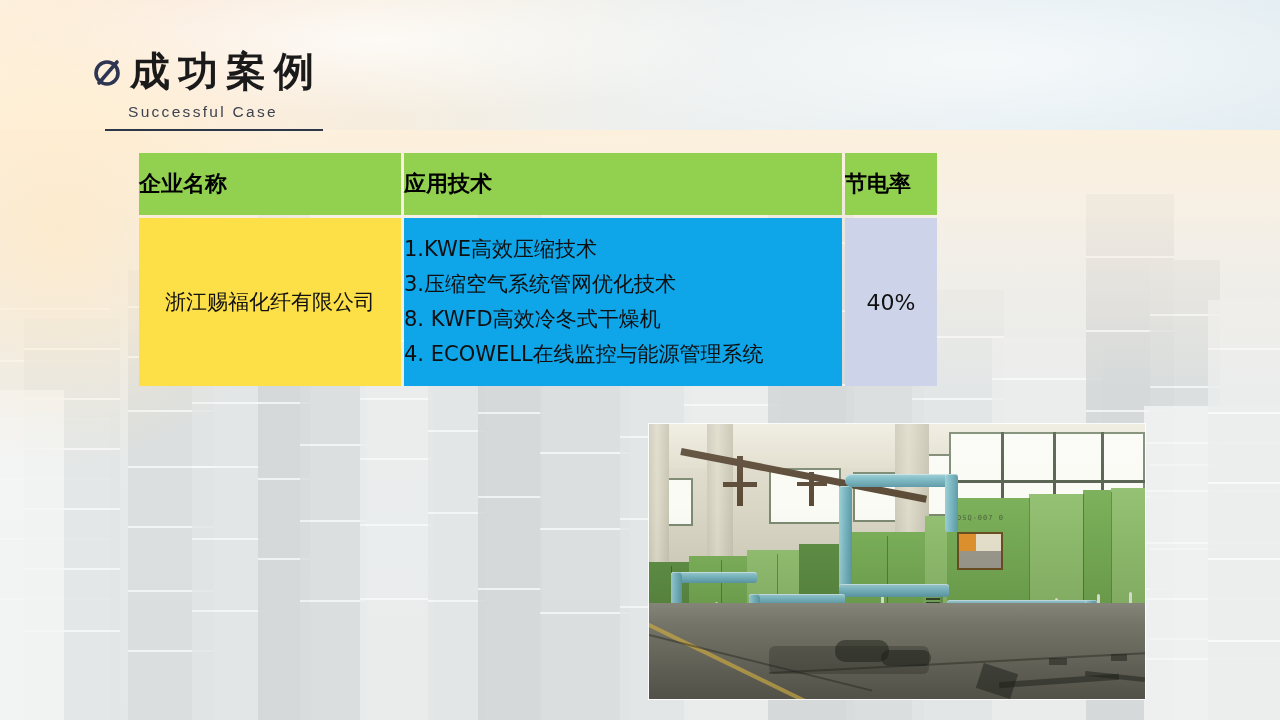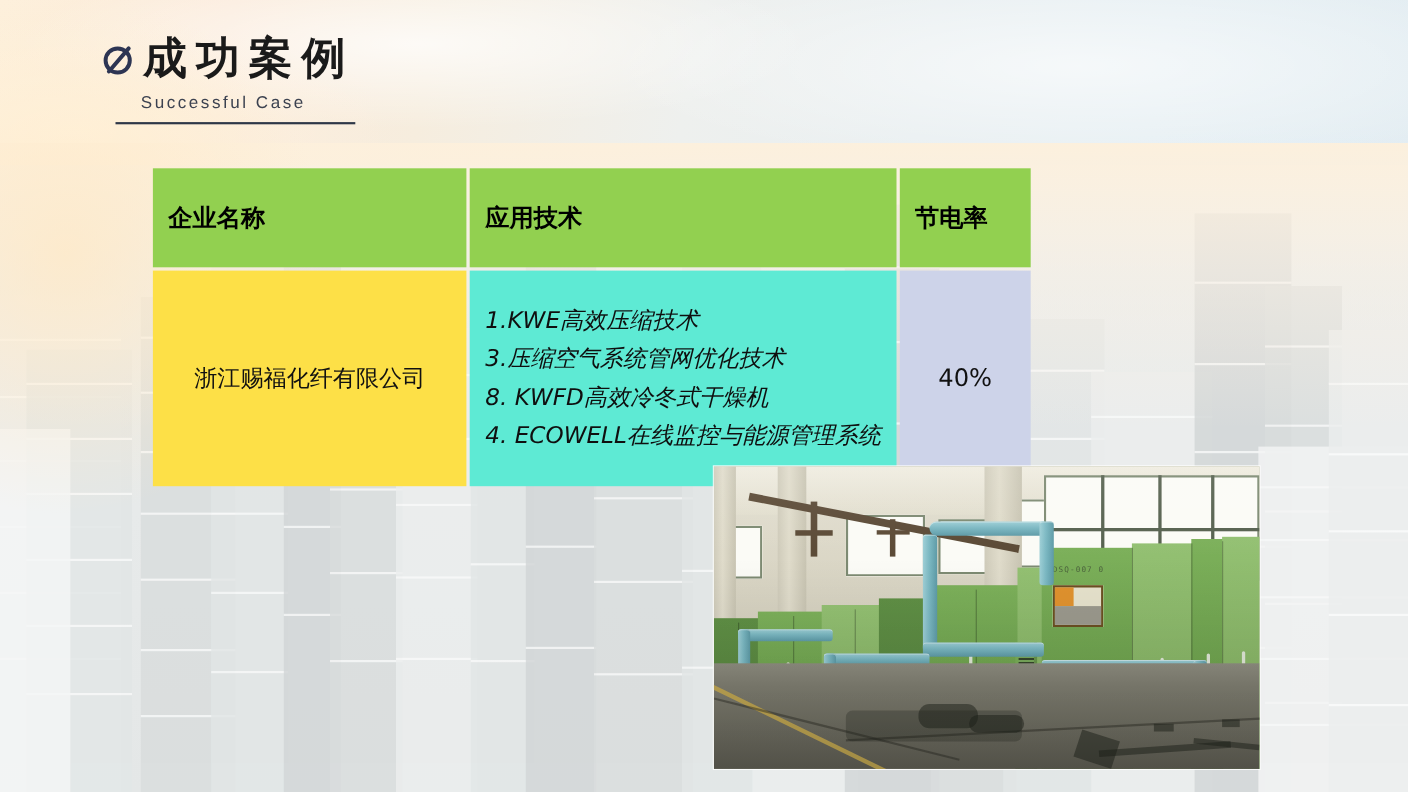--- a/index.html
+++ b/index.html
@@ -49,7 +49,7 @@
   .bldg.wh{background:#f4f5f5;}
 
   
-  .title-wrap{position:absolute;left:92px;top:32px;z-index:20;}
+  .title-wrap{position:absolute;left:92px;top:50px;z-index:20;}
   .title-row{display:flex;align-items:center;gap:6px;}
   .t-icon{width:32px;height:32px;position:relative;flex:0 0 auto;margin-top:4px;}
   .t-icon svg{display:block;}

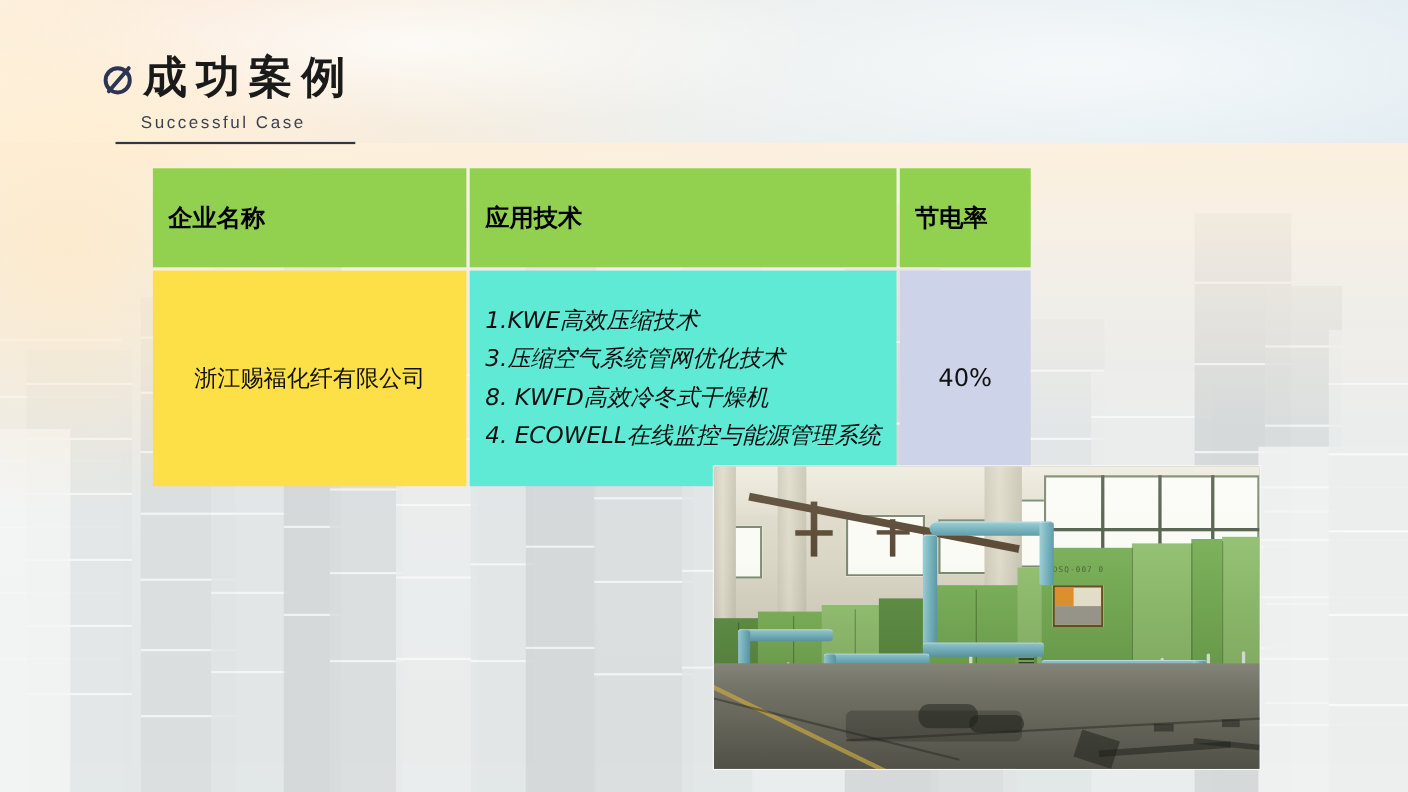--- a/index.html
+++ b/index.html
@@ -84,7 +84,7 @@
     border-collapse:separate;border-spacing:3px;background:transparent;
   }
   .tbl td{
-    vertical-align:middle;padding:14px;
+    vertical-align:middle;padding:0;
     font-family:"DejaVu Sans","Liberation Sans",sans-serif;
   }
   .th{

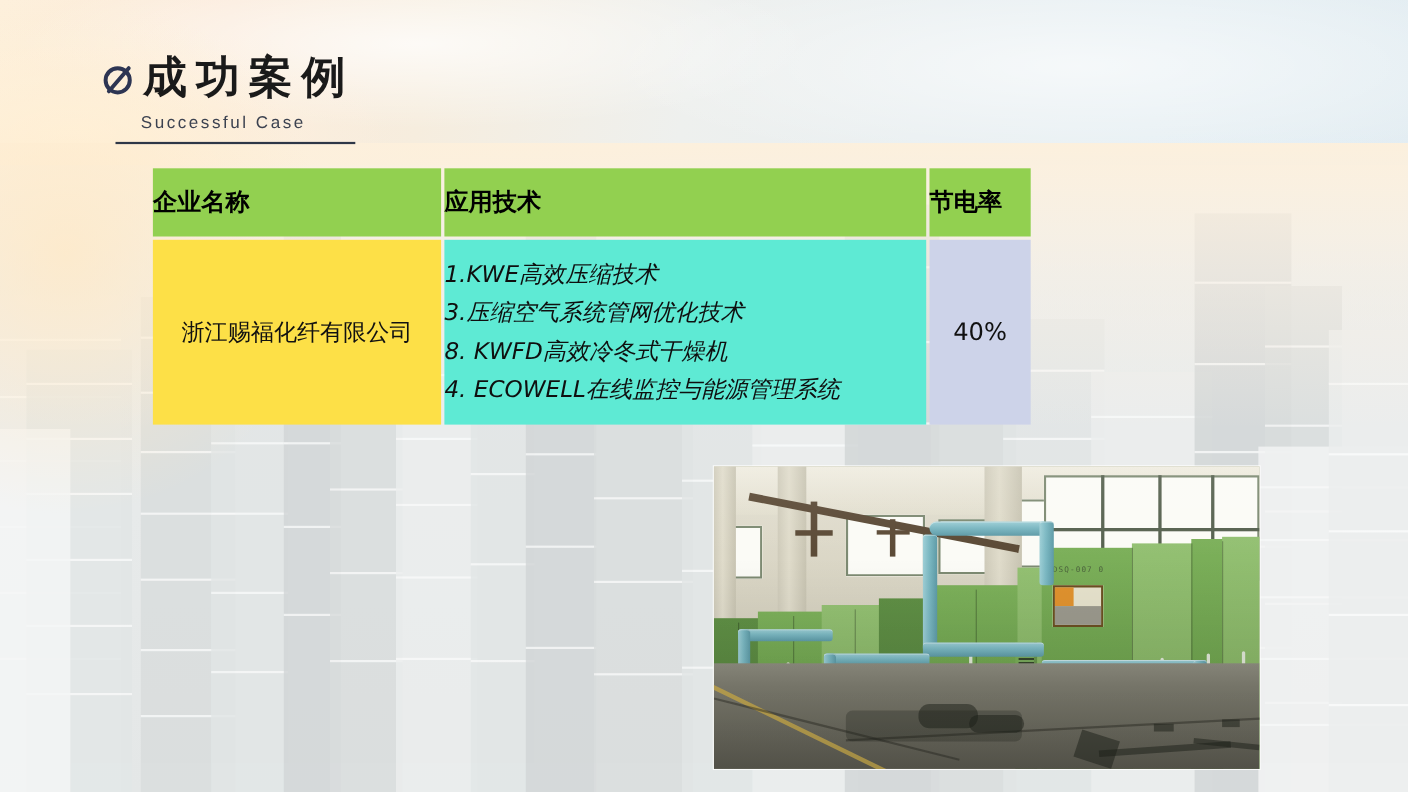--- a/index.html
+++ b/index.html
@@ -96,8 +96,8 @@
     width:262px;height:168px;
   }
   .c-tech{
-    background:#5eead4;color:#0f0f0f;font-size:21px;
-    padding:14px 0 14px 14px;line-height:1;font-style:italic;
+    background:#0ea5e9;color:#0f0f0f;font-size:21px;
+    padding:14px 0 14px 14px;line-height:1;
   }
   .c-tech .ln{display:block;padding:7px 0;font-size:21px;white-space:nowrap;}
   .c-rate{

